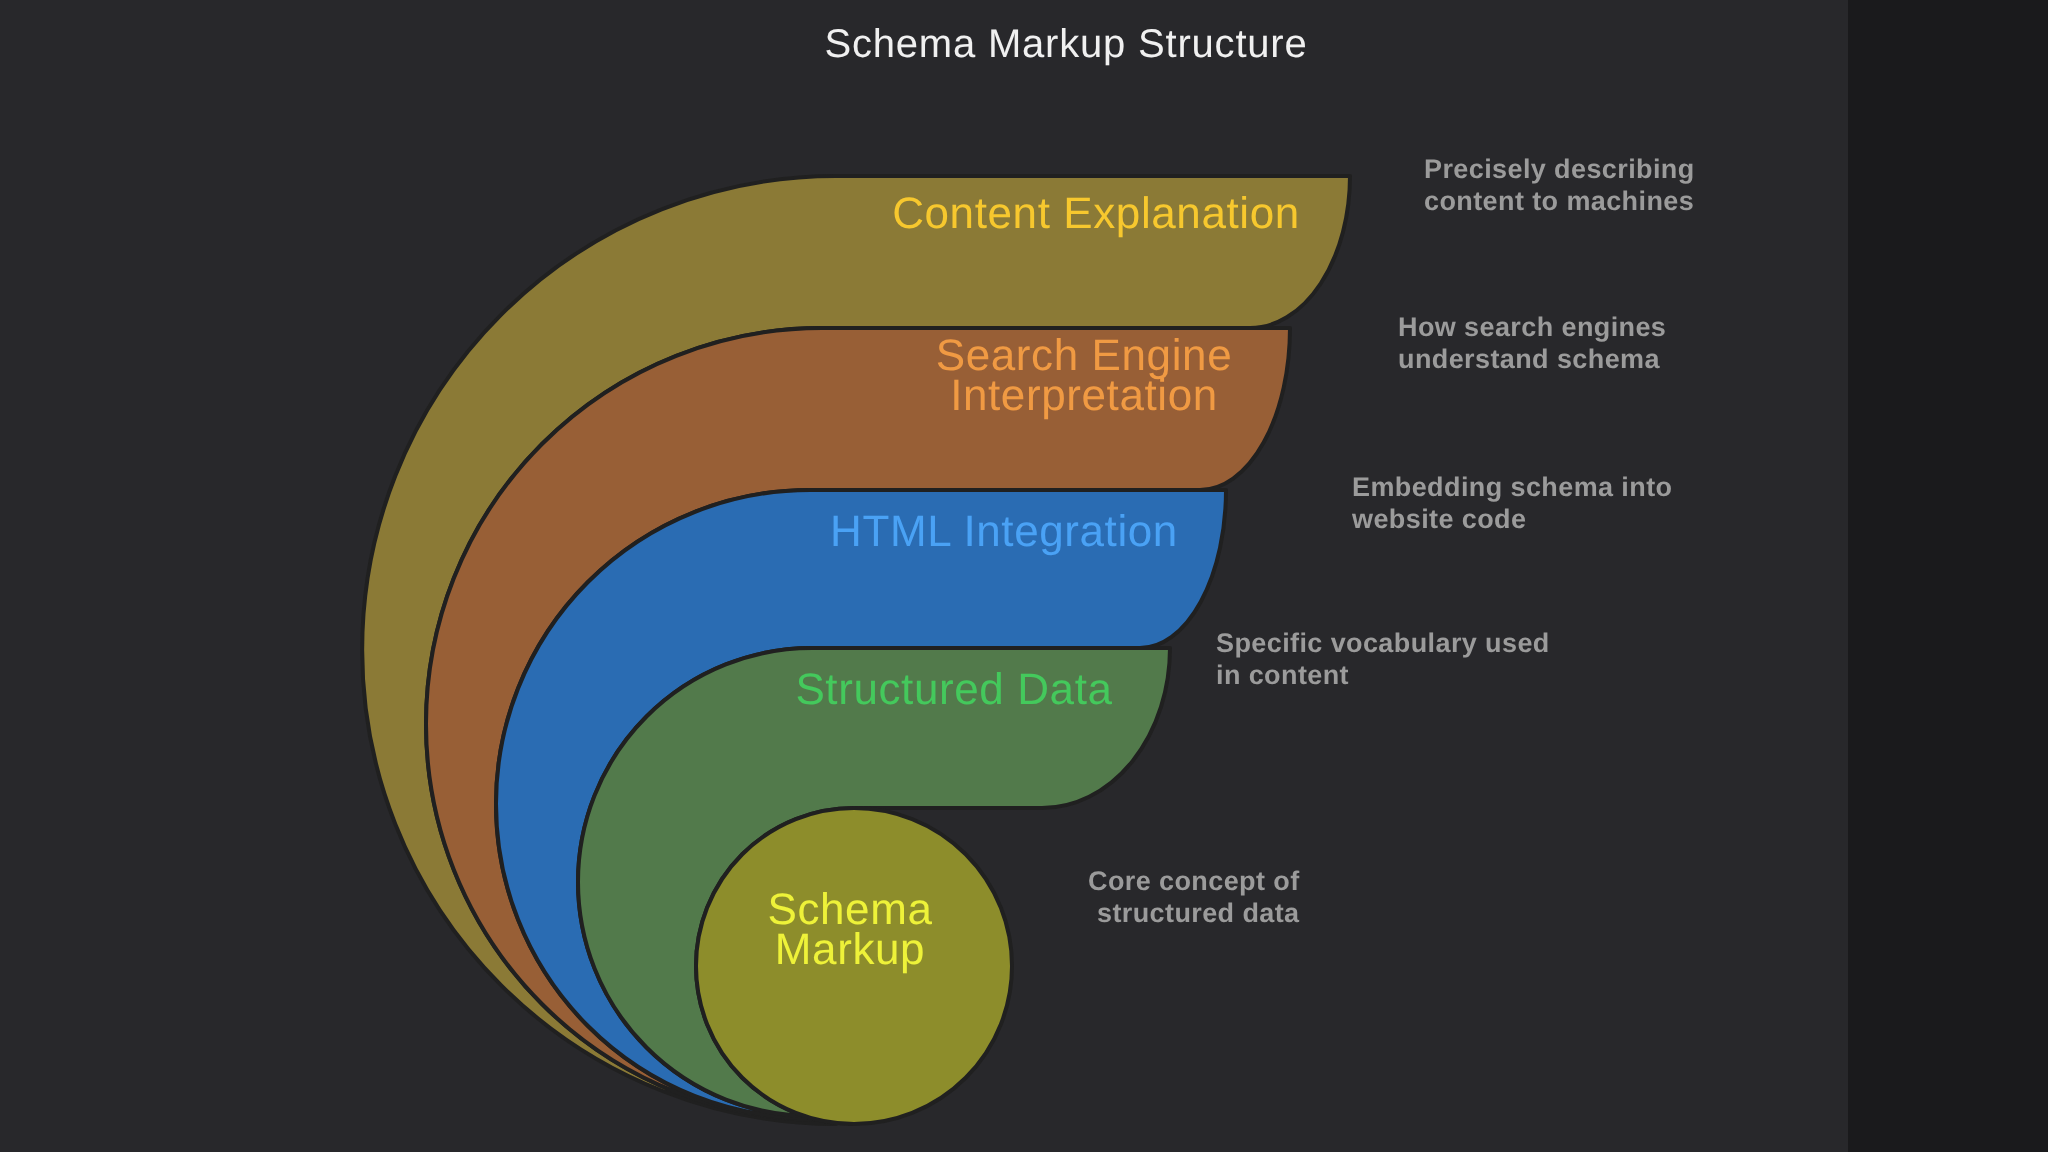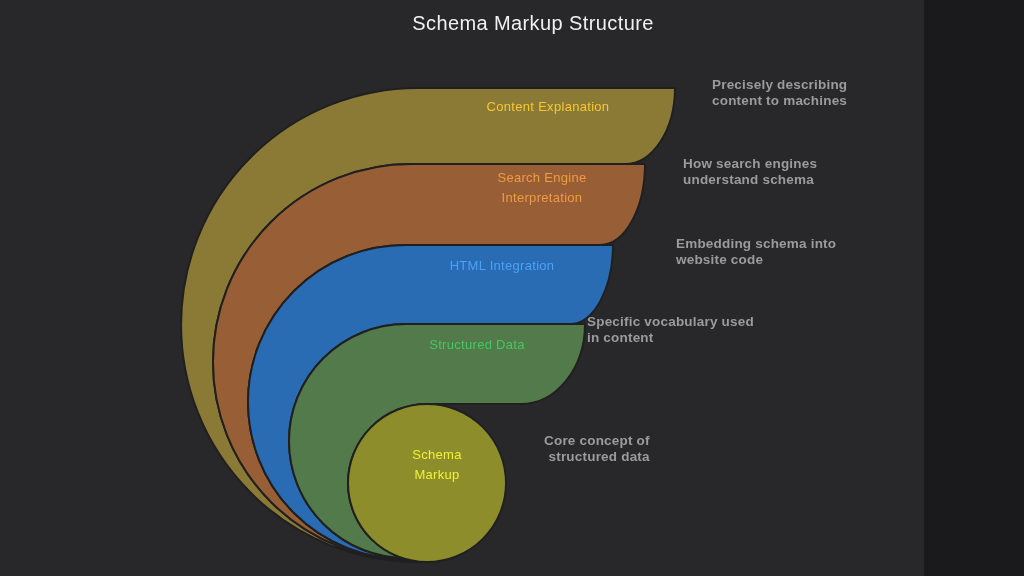--- a/index.html
+++ b/index.html
@@ -30,7 +30,7 @@
     position:absolute;
     transform:translate(-50%,-50%);
     text-align:center;
-    font-size:13px;
+    font-size:22px;
     line-height:20px;
     letter-spacing:.3px;
     white-space:nowrap;

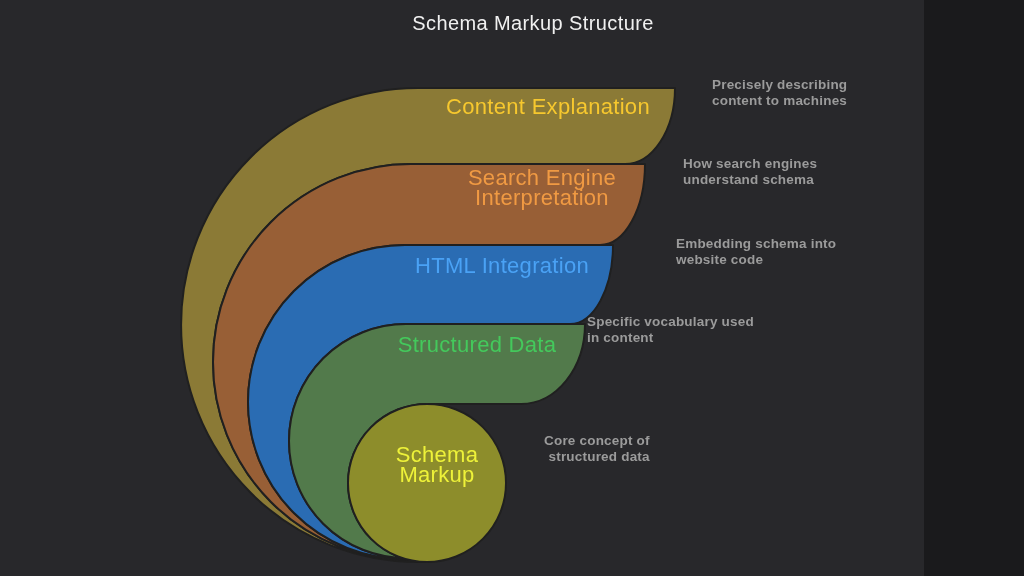--- a/index.html
+++ b/index.html
@@ -103,7 +103,7 @@
     <span>content to machines</span>
   </div>
 
-  <div class="annotation" id="ann-1" style="color: rgb(155, 155, 155);">
+  <div class="annotation" id="ann-1" style="color: rgb(155, 155, 155); margin-left: 16px;">
     <span>How search engines</span>
     <span>understand schema</span>
   </div>

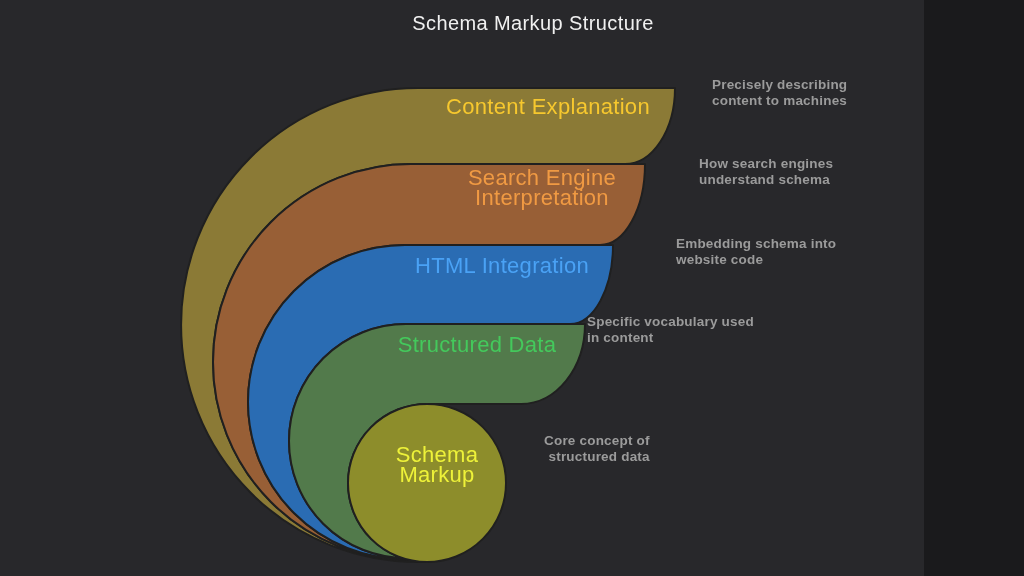--- a/index.html
+++ b/index.html
@@ -52,7 +52,7 @@
   #ann-0{left:712px; top:77px;}
   #ann-1{left:683px; top:156px;}
   #ann-2{left:676px; top:236px;}
-  #ann-3{left:587px; top:314px;}
+  #ann-3{left:608px; top:314px;}
   #ann-4{left:544px; top:433px;text-align:right;}
 </style>
 </head>

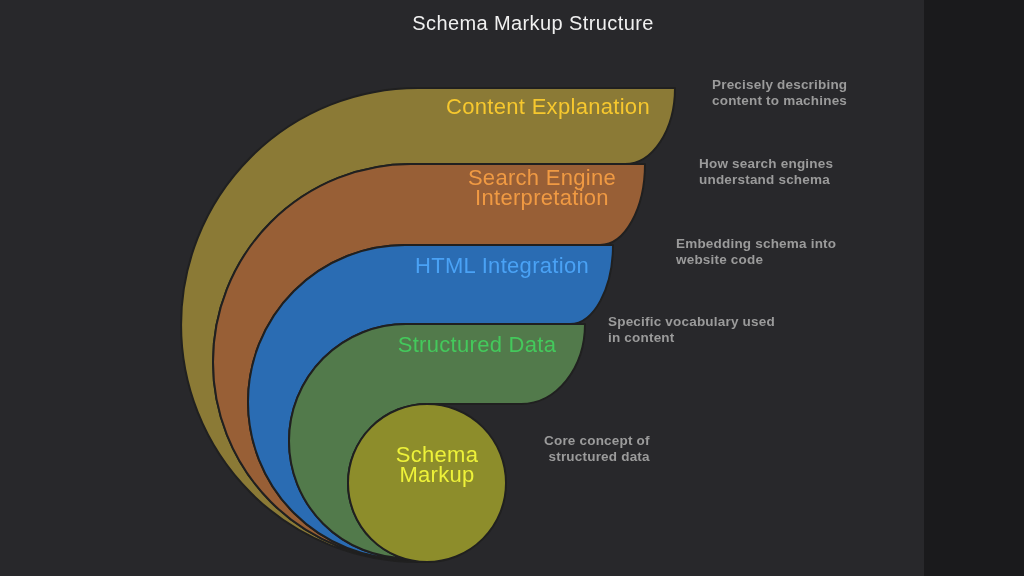--- a/index.html
+++ b/index.html
@@ -40,7 +40,7 @@
   #label-1{left:542px; top:188px;}
   #label-2{left:502px; top:266px;}
   #label-3{left:477px; top:345px;}
-  #label-4{left:437px; top:465px;}
+  #label-4{left:425px; top:465px;}
   .annotation{
     position:absolute;
     font-size:13.5px;

